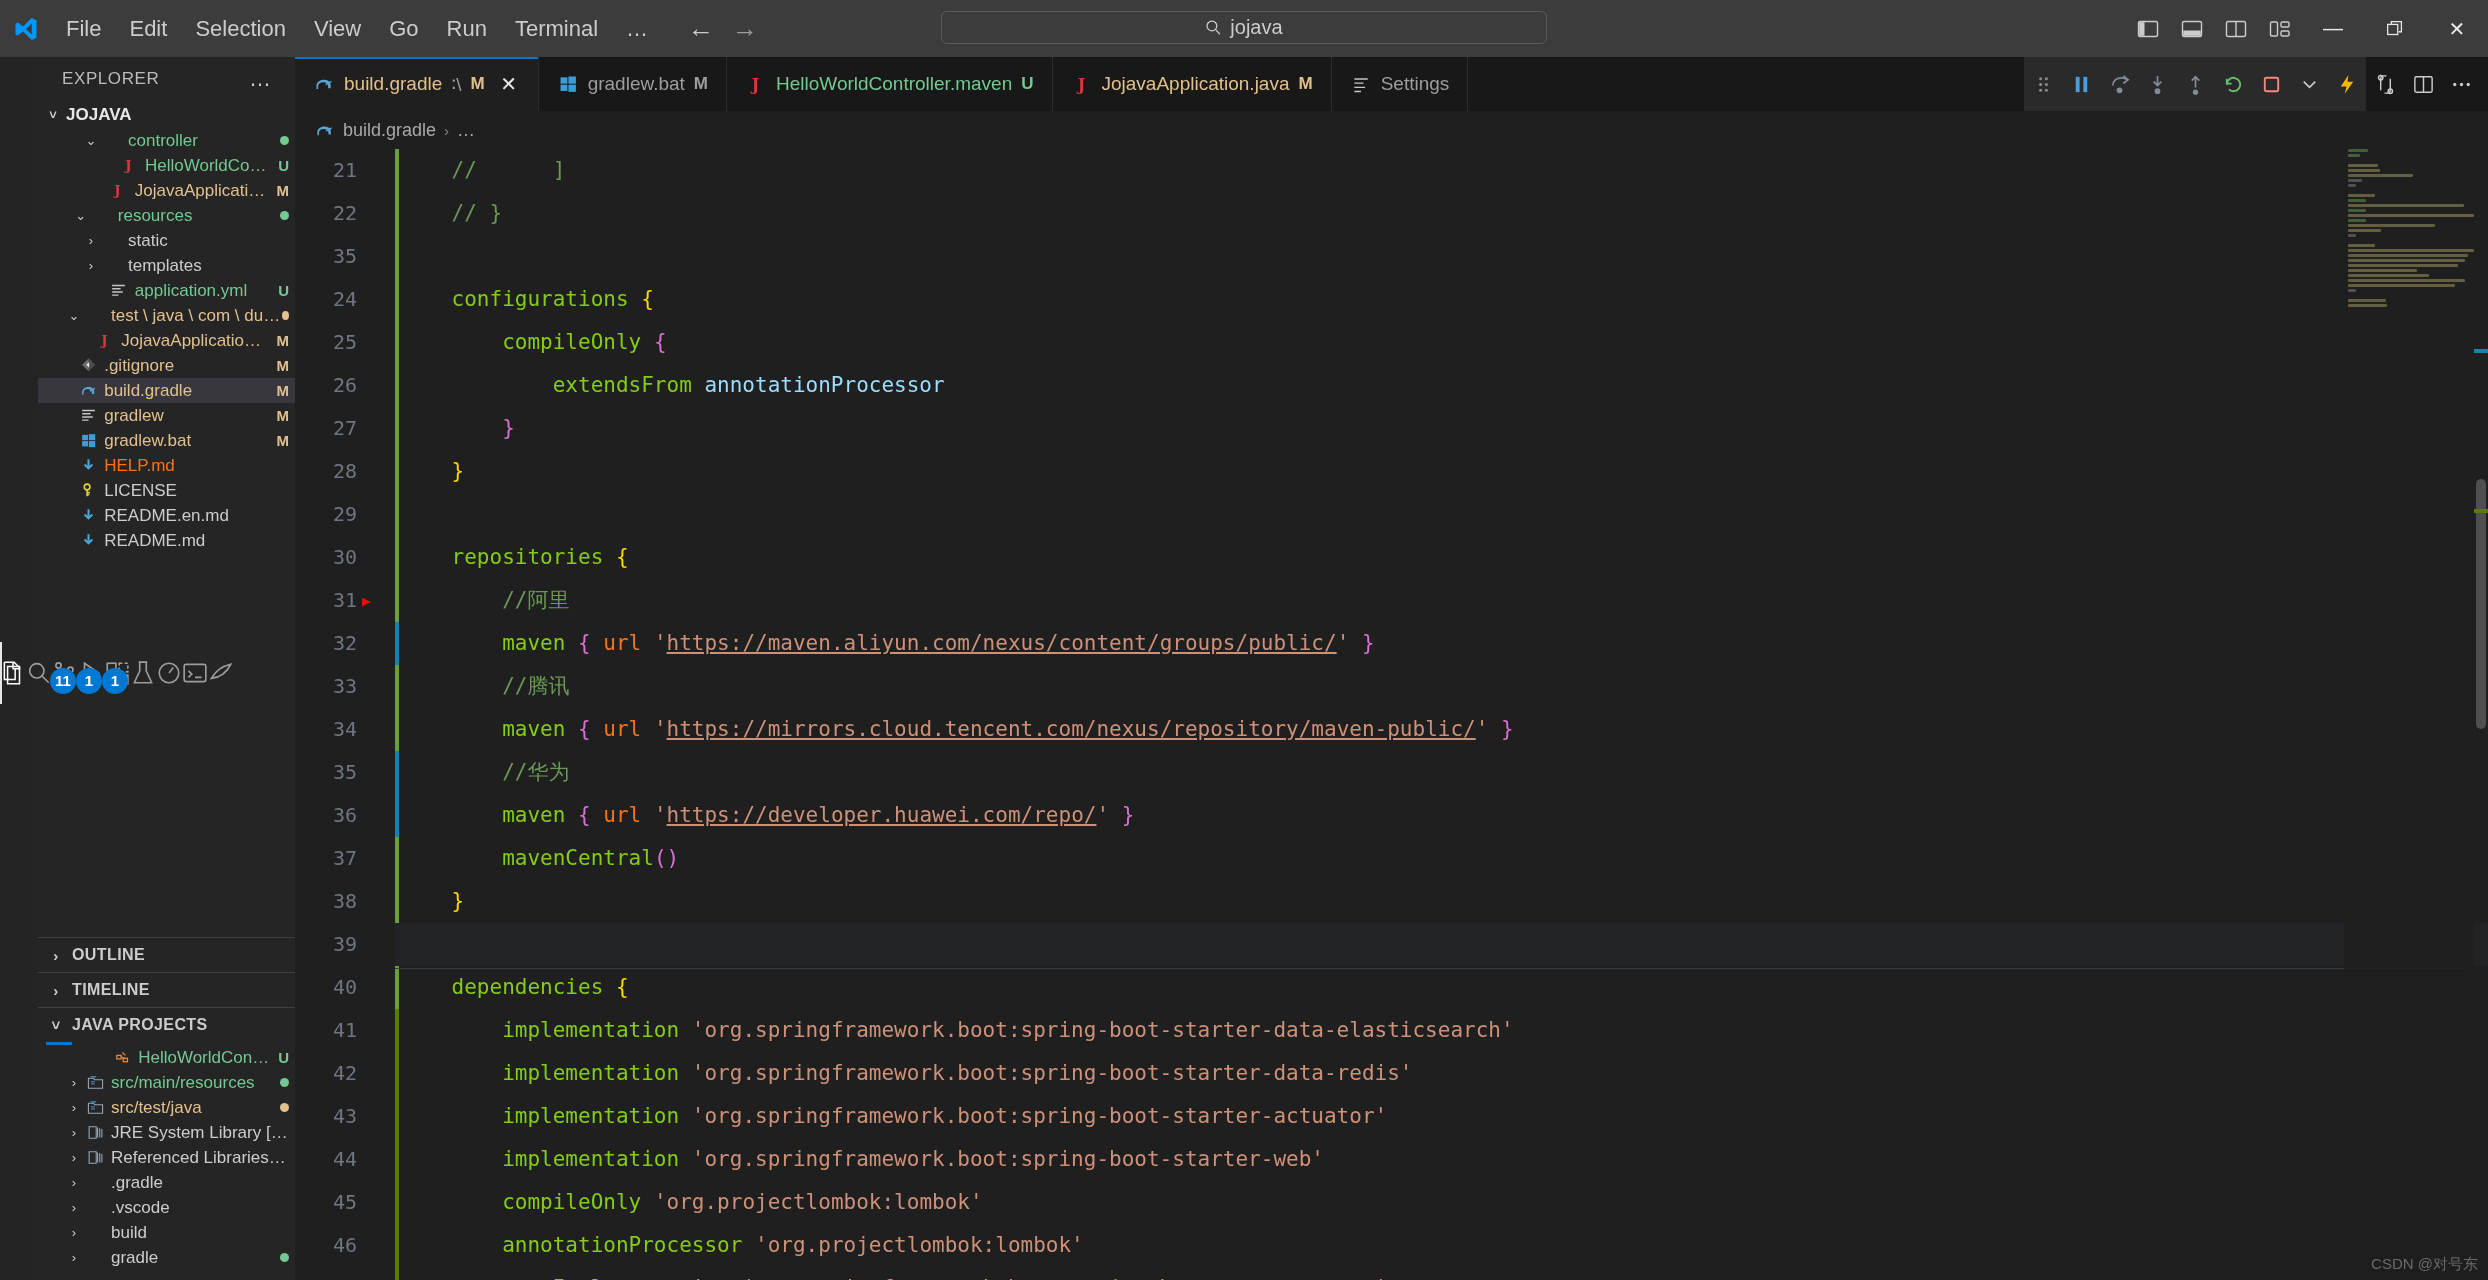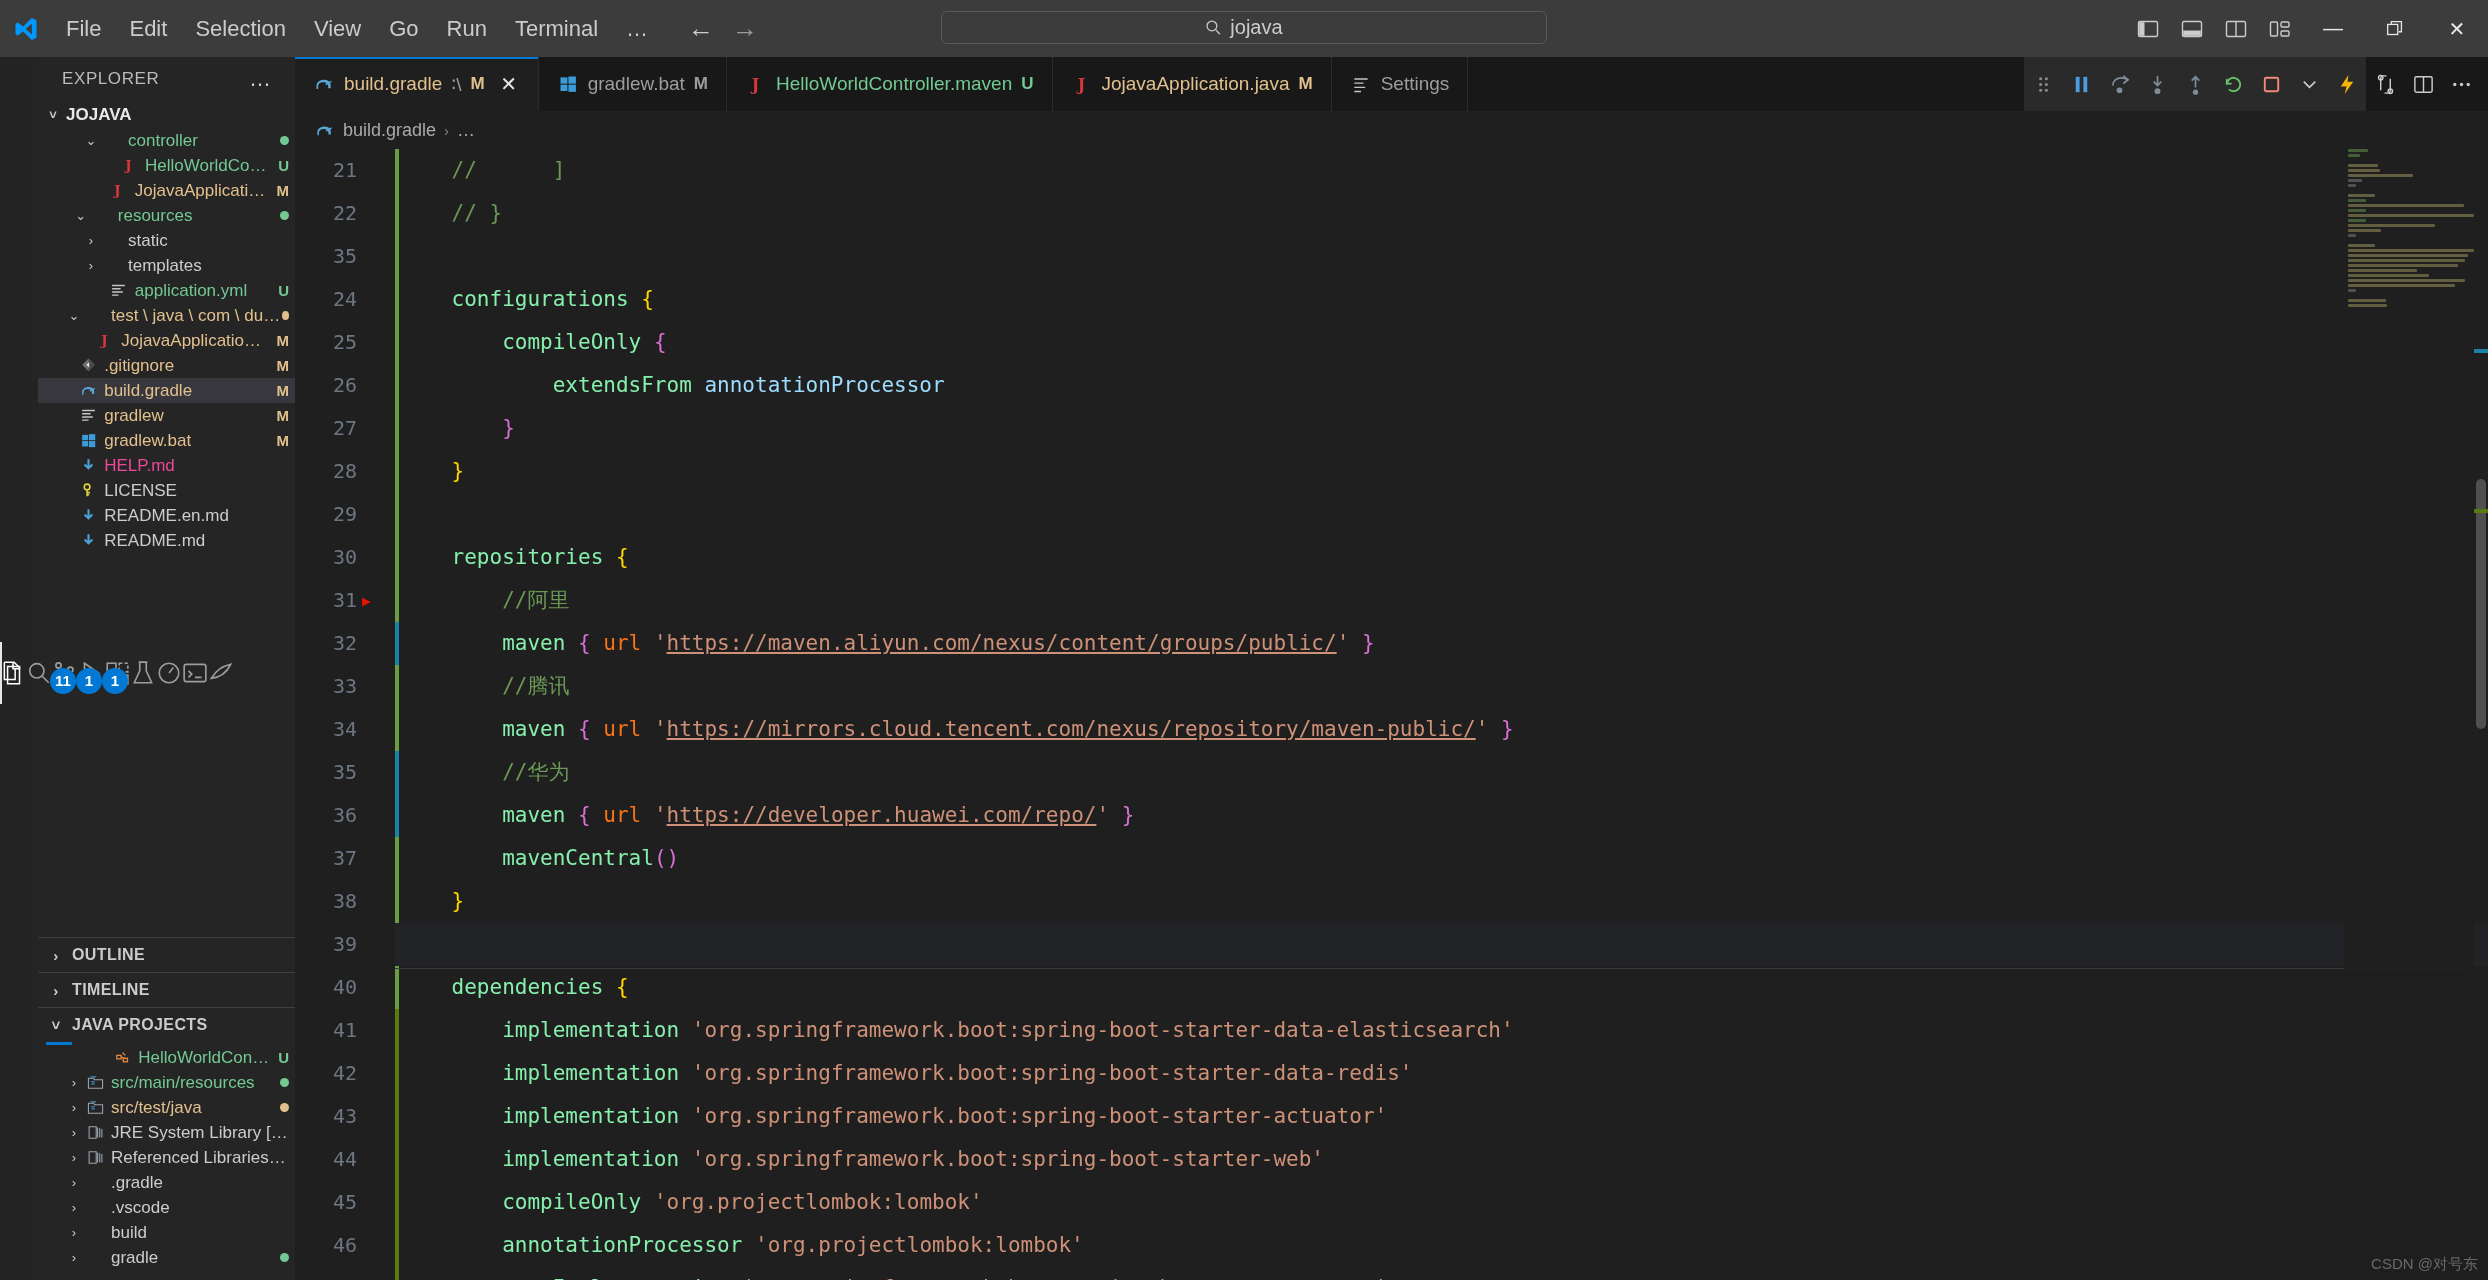--- a/index.html
+++ b/index.html
@@ -161,7 +161,7 @@
   .ch-mod { background: #1b81a8; }
 
   .tok-comment { color: #6a9955; }
-  .tok-fn      { color: #86efac; }
+  .tok-fn      { color: #84cc16; }
   .tok-str     { color: #ce9178; }
   .tok-link    { color: #ce9178; text-decoration: underline; }
   .tok-brace-y { color: #ffd700; }

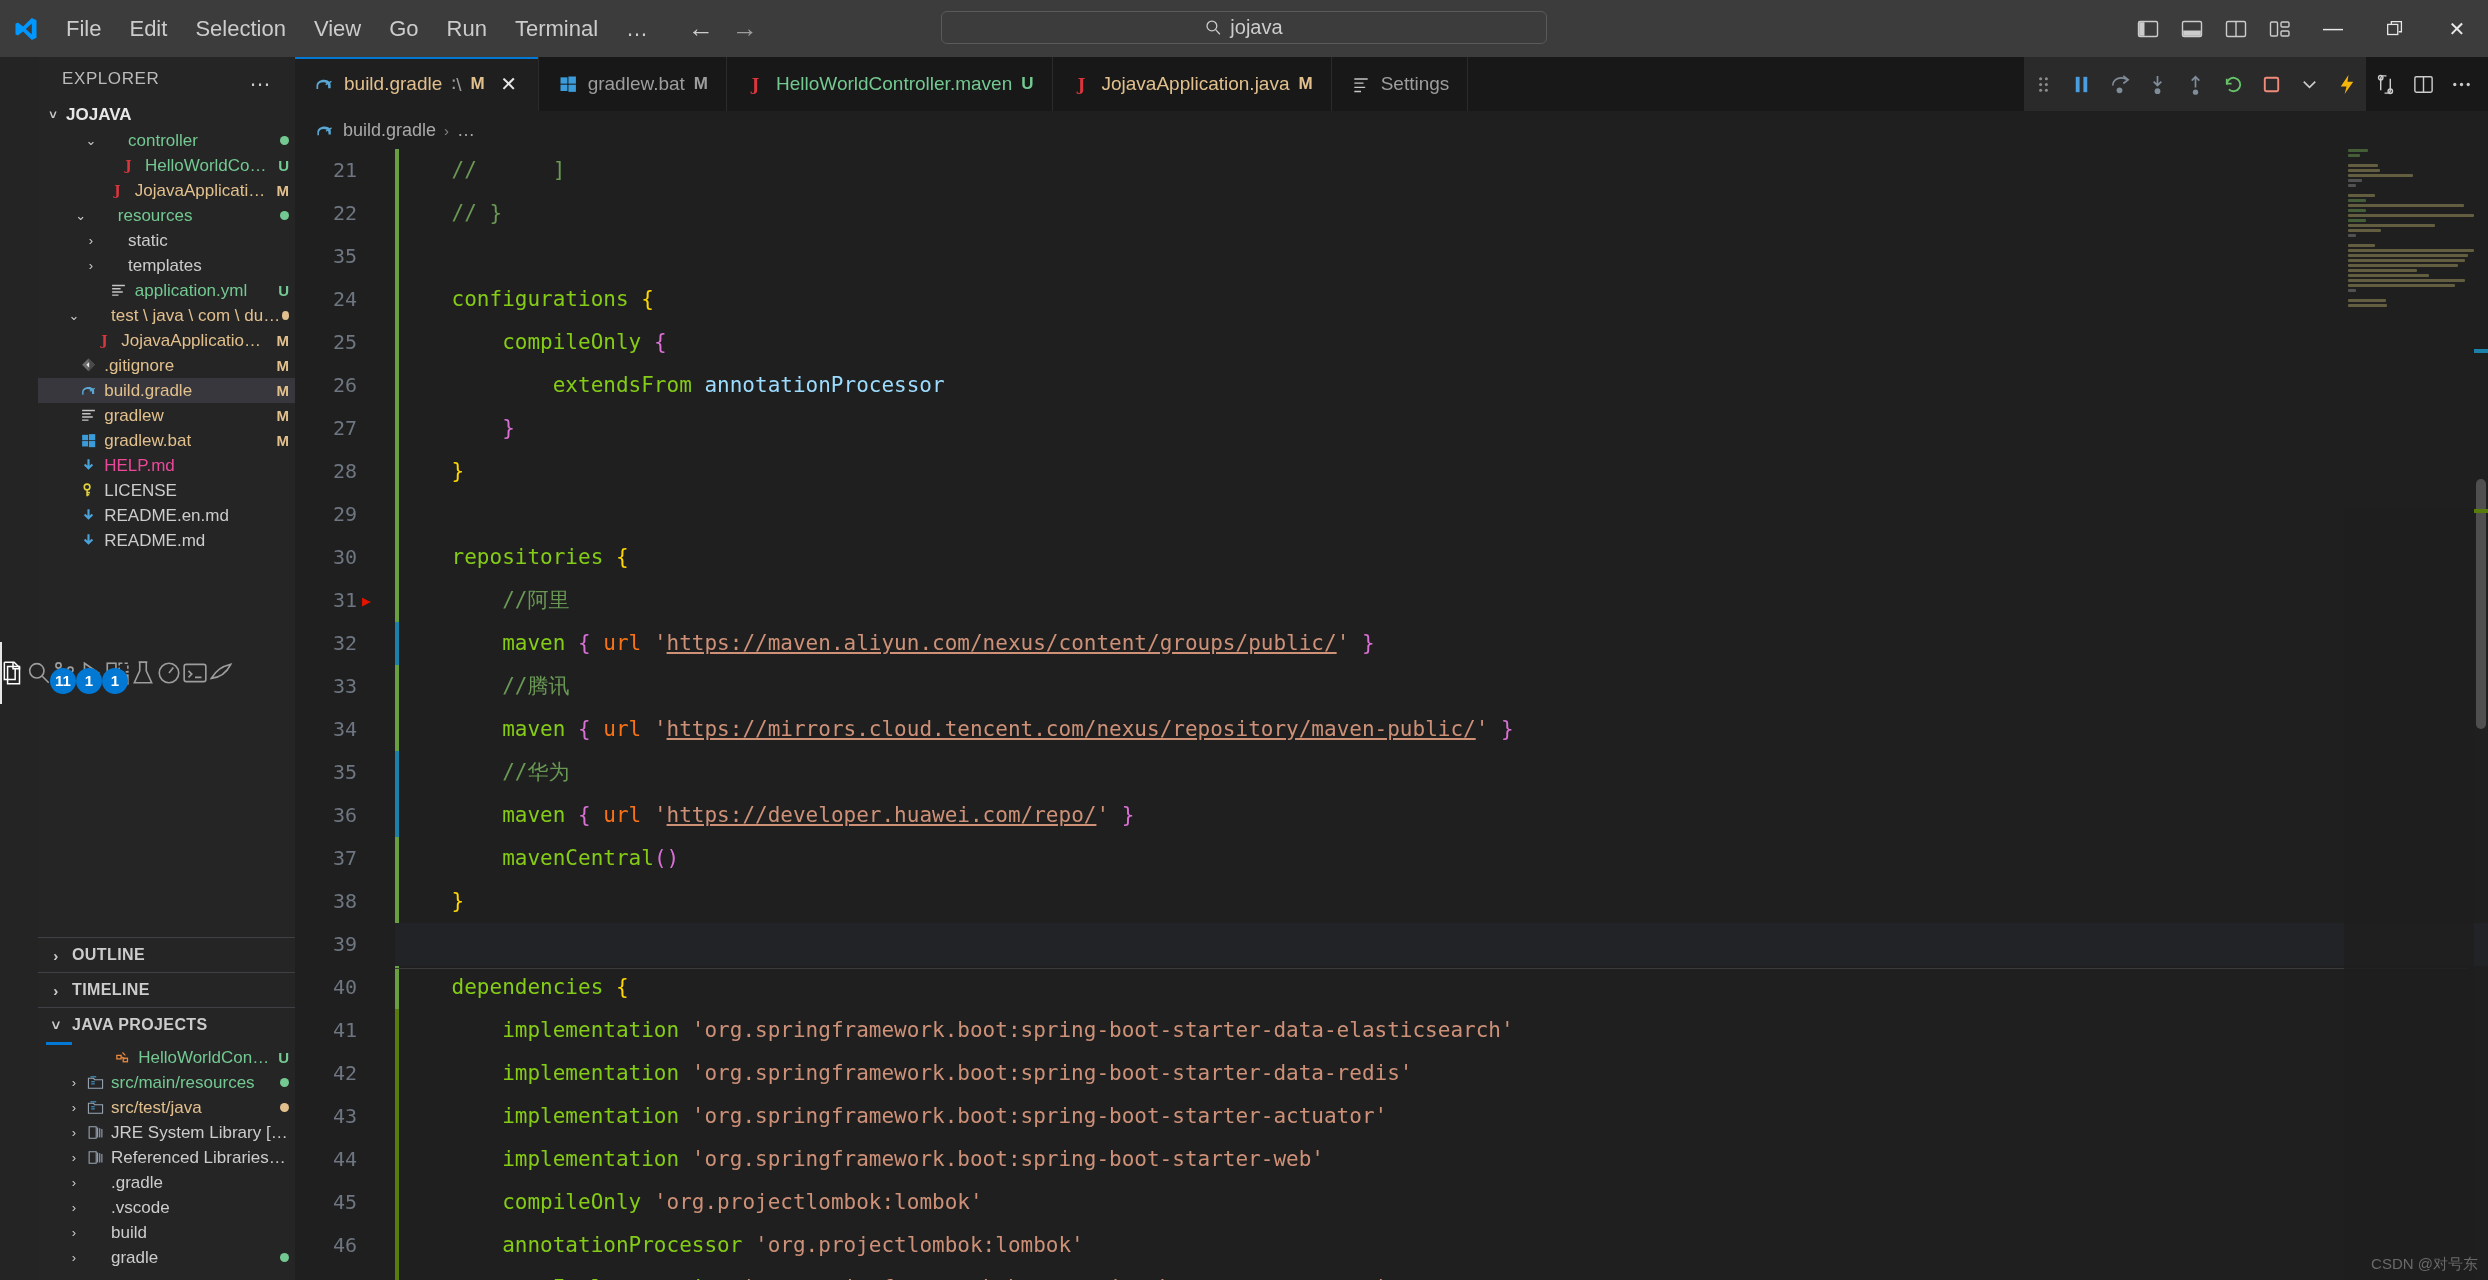--- a/index.html
+++ b/index.html
@@ -99,7 +99,7 @@
   .row .dot { margin-left: auto; width: 9px; height: 9px; border-radius: 50%; }
   .c-green { color: #73c991; }
   .c-amber { color: #e2c08d; }
-  .c-gray  { color: #ec4899; }
+  .c-gray  { color: #f97316; }
   .c-white { color: #cccccc; }
   .bg-green { background: #73c991; }
   .bg-amber { background: #e2c08d; }

